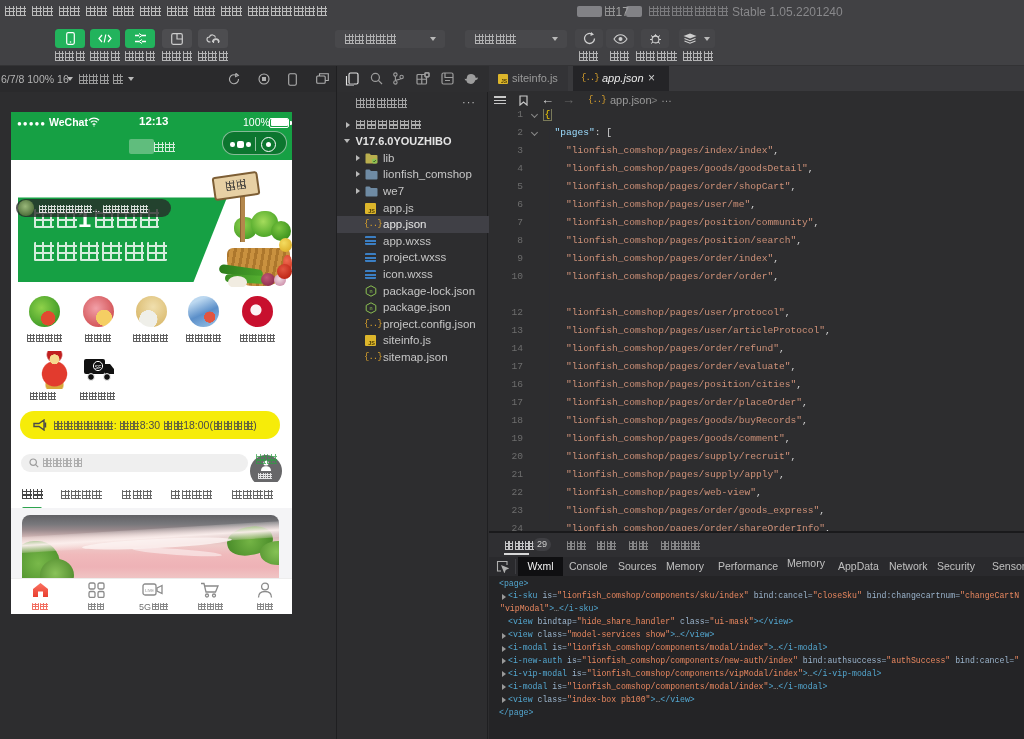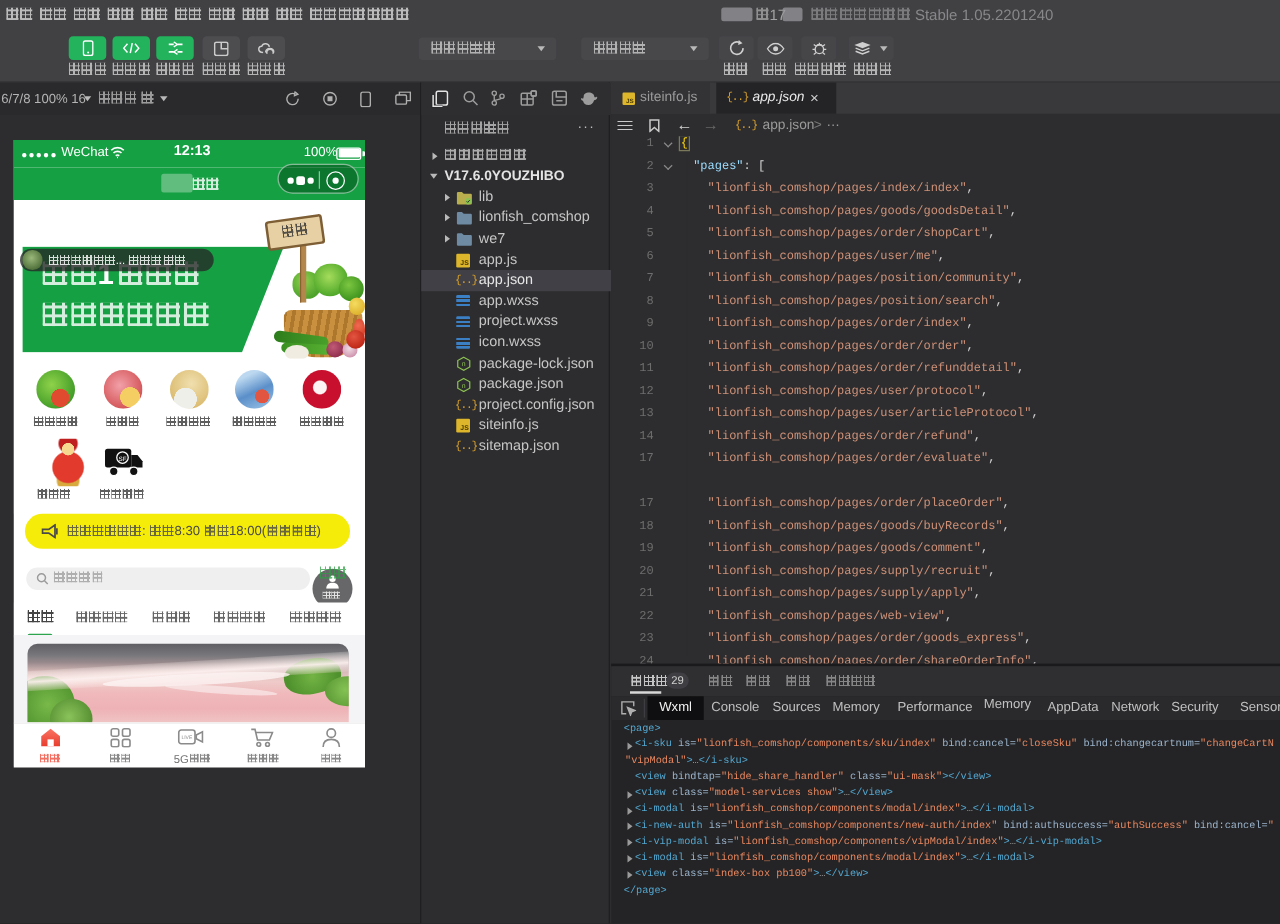--- a/index.html
+++ b/index.html
@@ -180,7 +180,7 @@
 <div id="phone" class="abs">
   <div id="pstatus" class="grn">
     <span class="abs" style="left:6px;top:7px;letter-spacing:1px;font-size:8px">●●●●●</span>
-    <span class="abs" style="left:38px;top:4px;font-weight:normal;font-size:10.5px">WeChat</span>
+    <span class="abs" style="left:38px;top:4px;font-weight:bold;font-size:10.5px">WeChat</span>
     <svg class="abs" style="left:77px;top:5px" width="12" height="10" viewBox="0 0 12 10">
           <path d="M1 3.2 A7 7 0 0 1 11 3.2 M2.8 5.4 A4.6 4.6 0 0 1 9.2 5.4 M4.6 7.6 A2.2 2.2 0 0 1 7.4 7.6 M5.6 9 l.8 0" stroke="#fff" stroke-width="1.3" fill="none"></path>
         </svg>

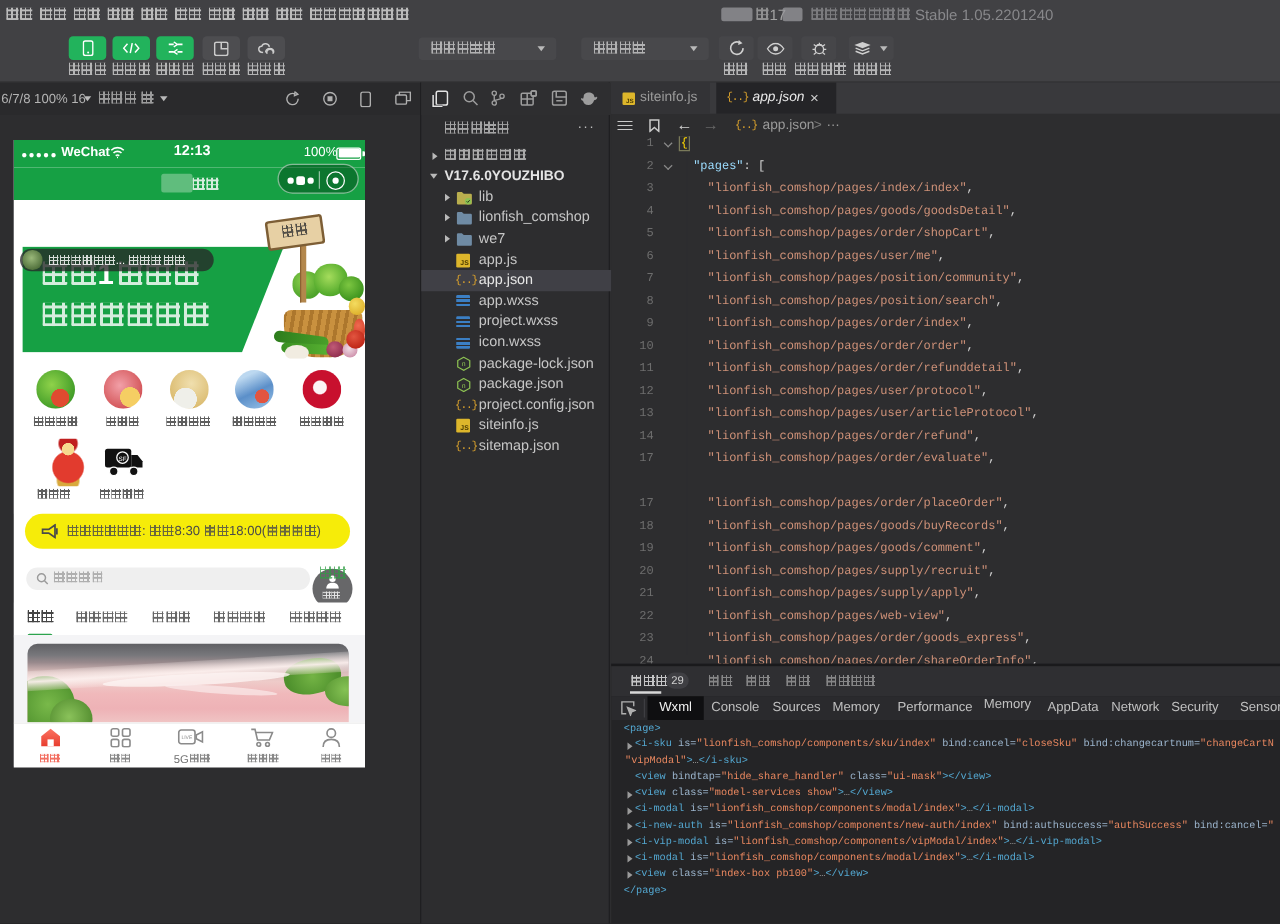--- a/index.html
+++ b/index.html
@@ -498,7 +498,6 @@
 <div class="cl" style="top:123px"><span class="ln">8</span><span class="cd">    <span class="s">"lionfish_comshop/pages/position/search"</span><span class="p">,</span></span></div>
 <div class="cl" style="top:141px"><span class="ln">9</span><span class="cd">    <span class="s">"lionfish_comshop/pages/order/index"</span><span class="p">,</span></span></div>
 <div class="cl" style="top:159px"><span class="ln">10</span><span class="cd">    <span class="s">"lionfish_comshop/pages/order/order"</span><span class="p">,</span></span></div>
-<div class="cl" style="top:177px"><span class="ln">11</span><span class="cd">    <span class="s">"lionfish_comshop/pages/order/refunddetail"</span><span class="p">,</span></span></div>
 <div class="cl" style="top:195px"><span class="ln">12</span><span class="cd">    <span class="s">"lionfish_comshop/pages/user/protocol"</span><span class="p">,</span></span></div>
 <div class="cl" style="top:213px"><span class="ln">13</span><span class="cd">    <span class="s">"lionfish_comshop/pages/user/articleProtocol"</span><span class="p">,</span></span></div>
 <div class="cl" style="top:231px"><span class="ln">14</span><span class="cd">    <span class="s">"lionfish_comshop/pages/order/refund"</span><span class="p">,</span></span></div>

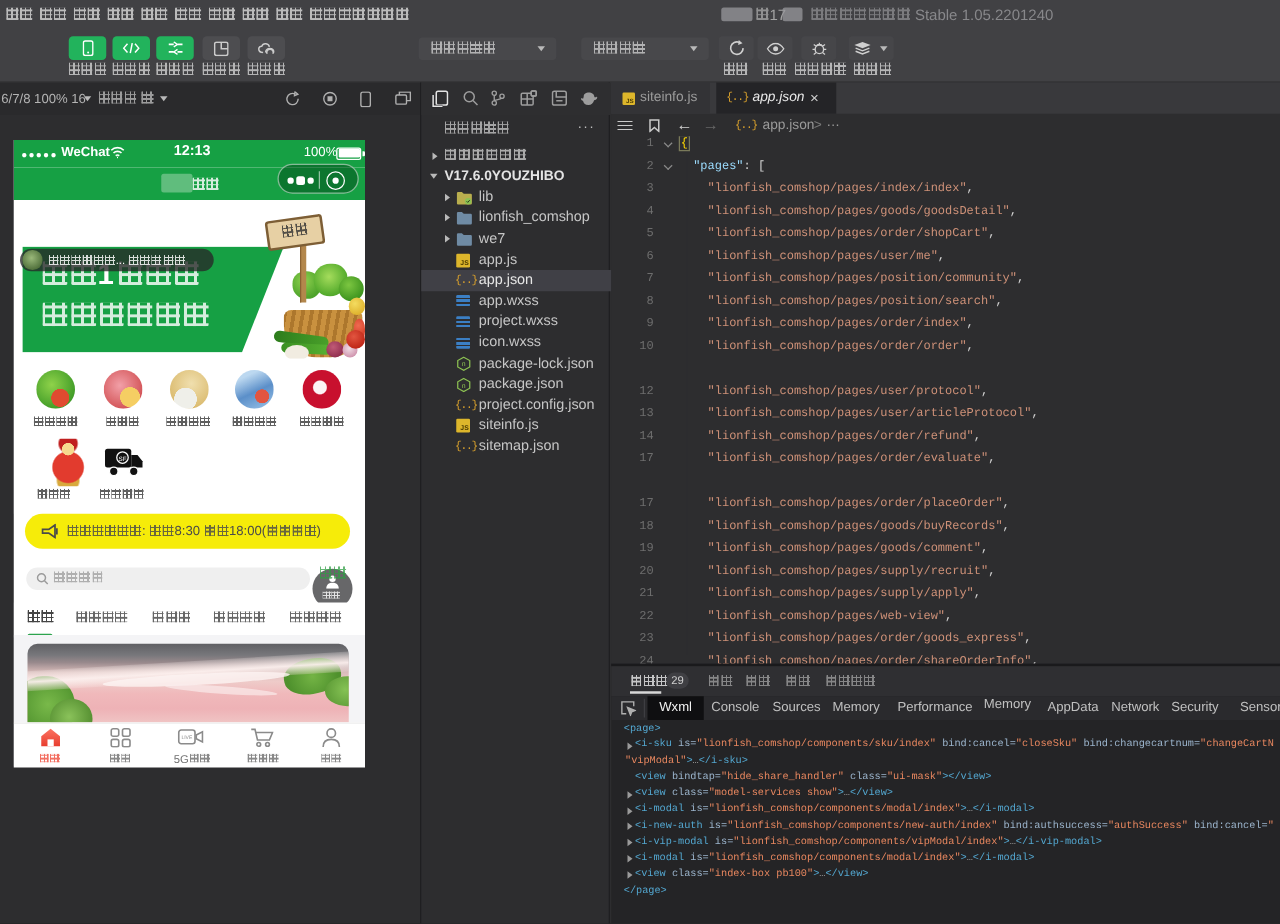--- a/index.html
+++ b/index.html
@@ -502,6 +502,7 @@
 <div class="cl" style="top:213px"><span class="ln">13</span><span class="cd">    <span class="s">"lionfish_comshop/pages/user/articleProtocol"</span><span class="p">,</span></span></div>
 <div class="cl" style="top:231px"><span class="ln">14</span><span class="cd">    <span class="s">"lionfish_comshop/pages/order/refund"</span><span class="p">,</span></span></div>
 <div class="cl" style="top:249px"><span class="ln">17</span><span class="cd">    <span class="s">"lionfish_comshop/pages/order/evaluate"</span><span class="p">,</span></span></div>
+<div class="cl" style="top:267px"><span class="ln">16</span><span class="cd">    <span class="s">"lionfish_comshop/pages/position/cities"</span><span class="p">,</span></span></div>
 <div class="cl" style="top:285px"><span class="ln">17</span><span class="cd">    <span class="s">"lionfish_comshop/pages/order/placeOrder"</span><span class="p">,</span></span></div>
 <div class="cl" style="top:303px"><span class="ln">18</span><span class="cd">    <span class="s">"lionfish_comshop/pages/goods/buyRecords"</span><span class="p">,</span></span></div>
 <div class="cl" style="top:321px"><span class="ln">19</span><span class="cd">    <span class="s">"lionfish_comshop/pages/goods/comment"</span><span class="p">,</span></span></div>

